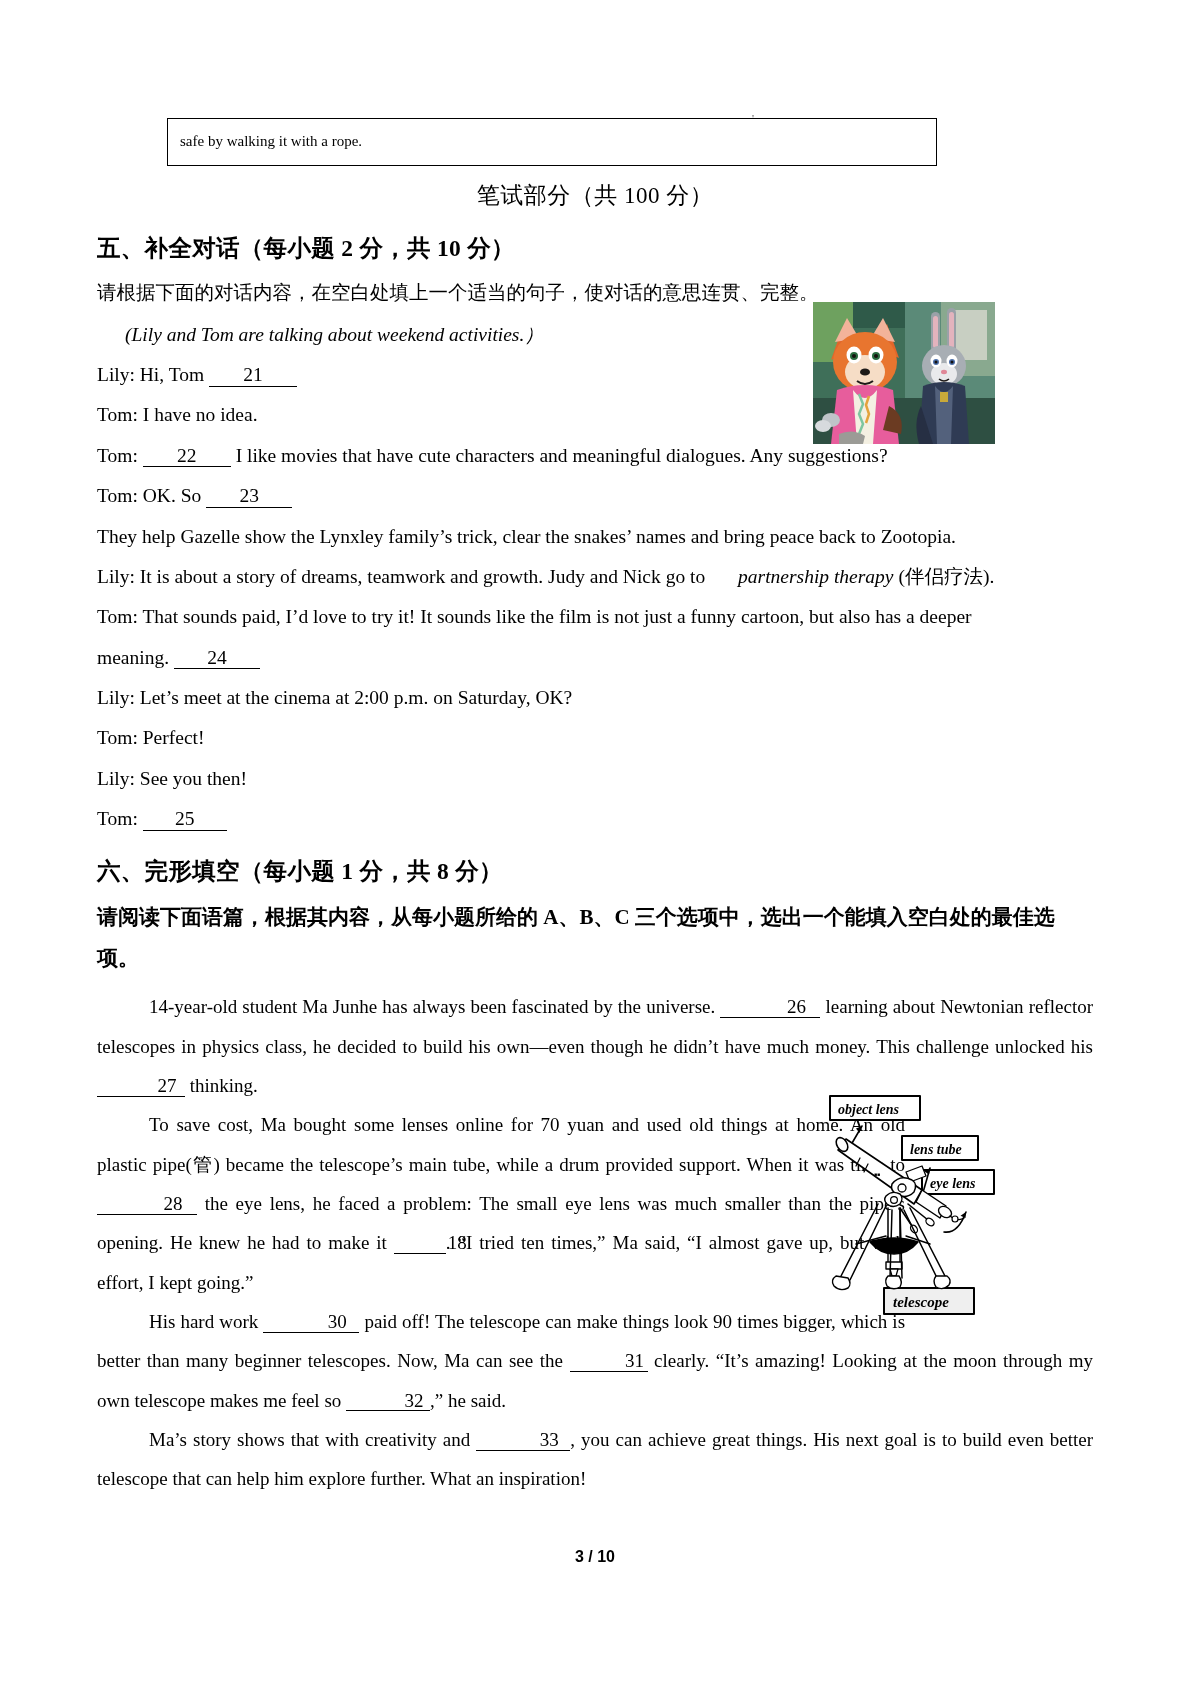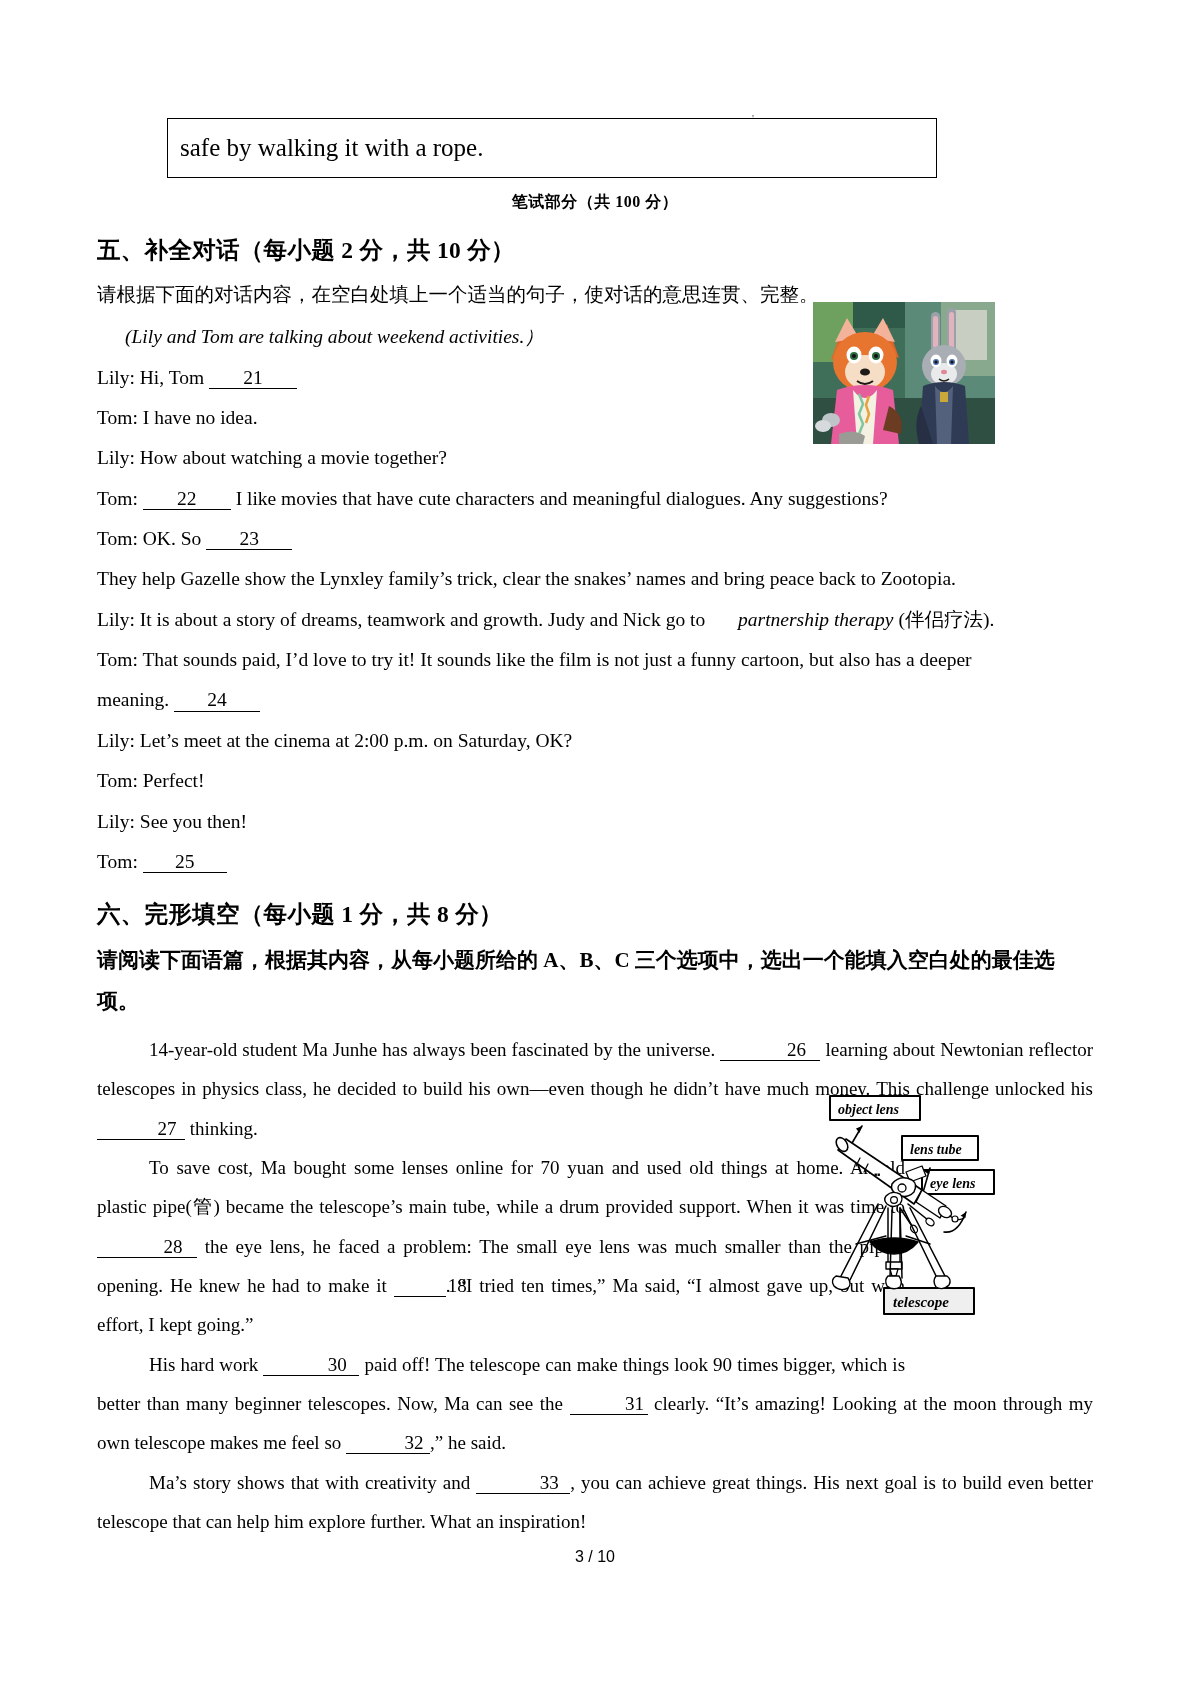--- a/index.html
+++ b/index.html
@@ -36,7 +36,7 @@
     box-sizing: border-box;
     border: 1.6px solid #000;
     padding: 13px 10px 14px 12px;
-    font-size: 25px;
+    font-size: 15px;
     line-height: 1.25;
   }
 

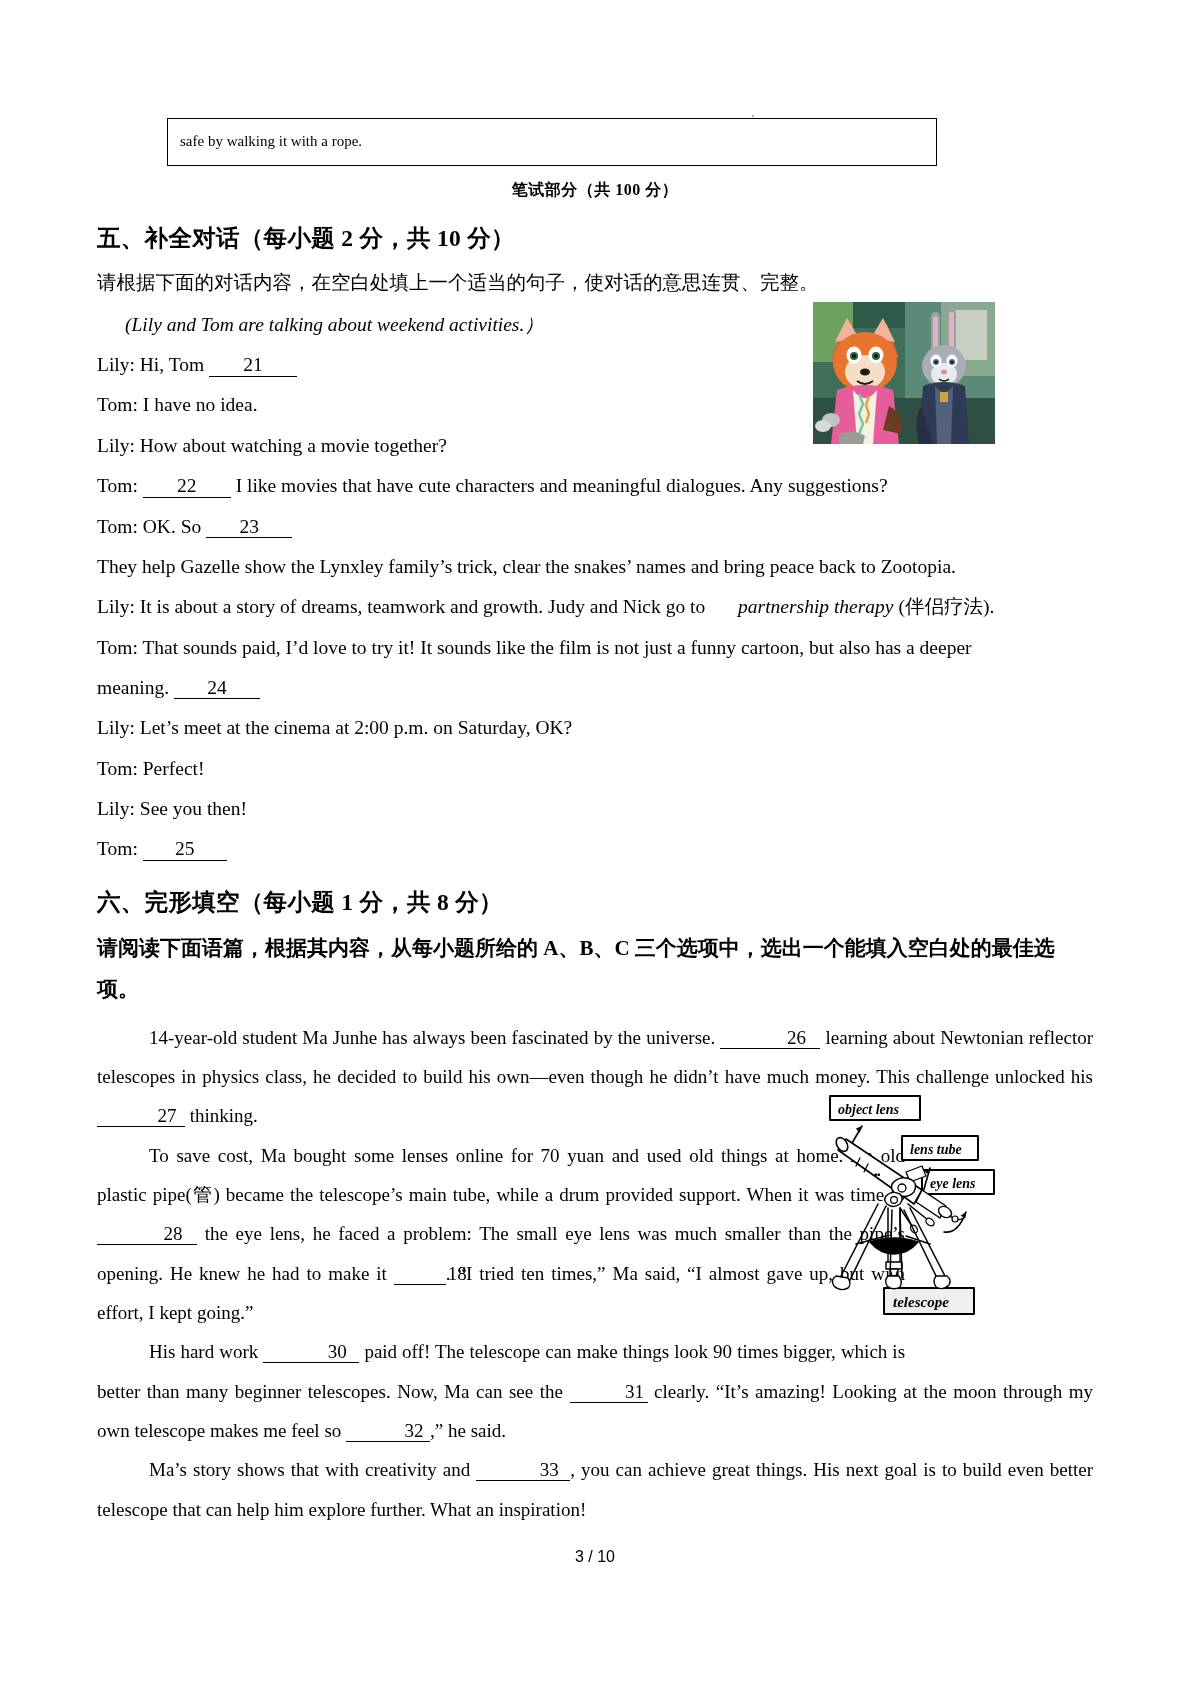--- a/index.html
+++ b/index.html
@@ -43,8 +43,8 @@
   
   .center-heading {
     text-align: center;
-    font-weight: bold;
-    font-size: 16px;
+    font-weight: normal;
+    font-size: 23px;
     margin-top: 14px;
     letter-spacing: .5px;
   }

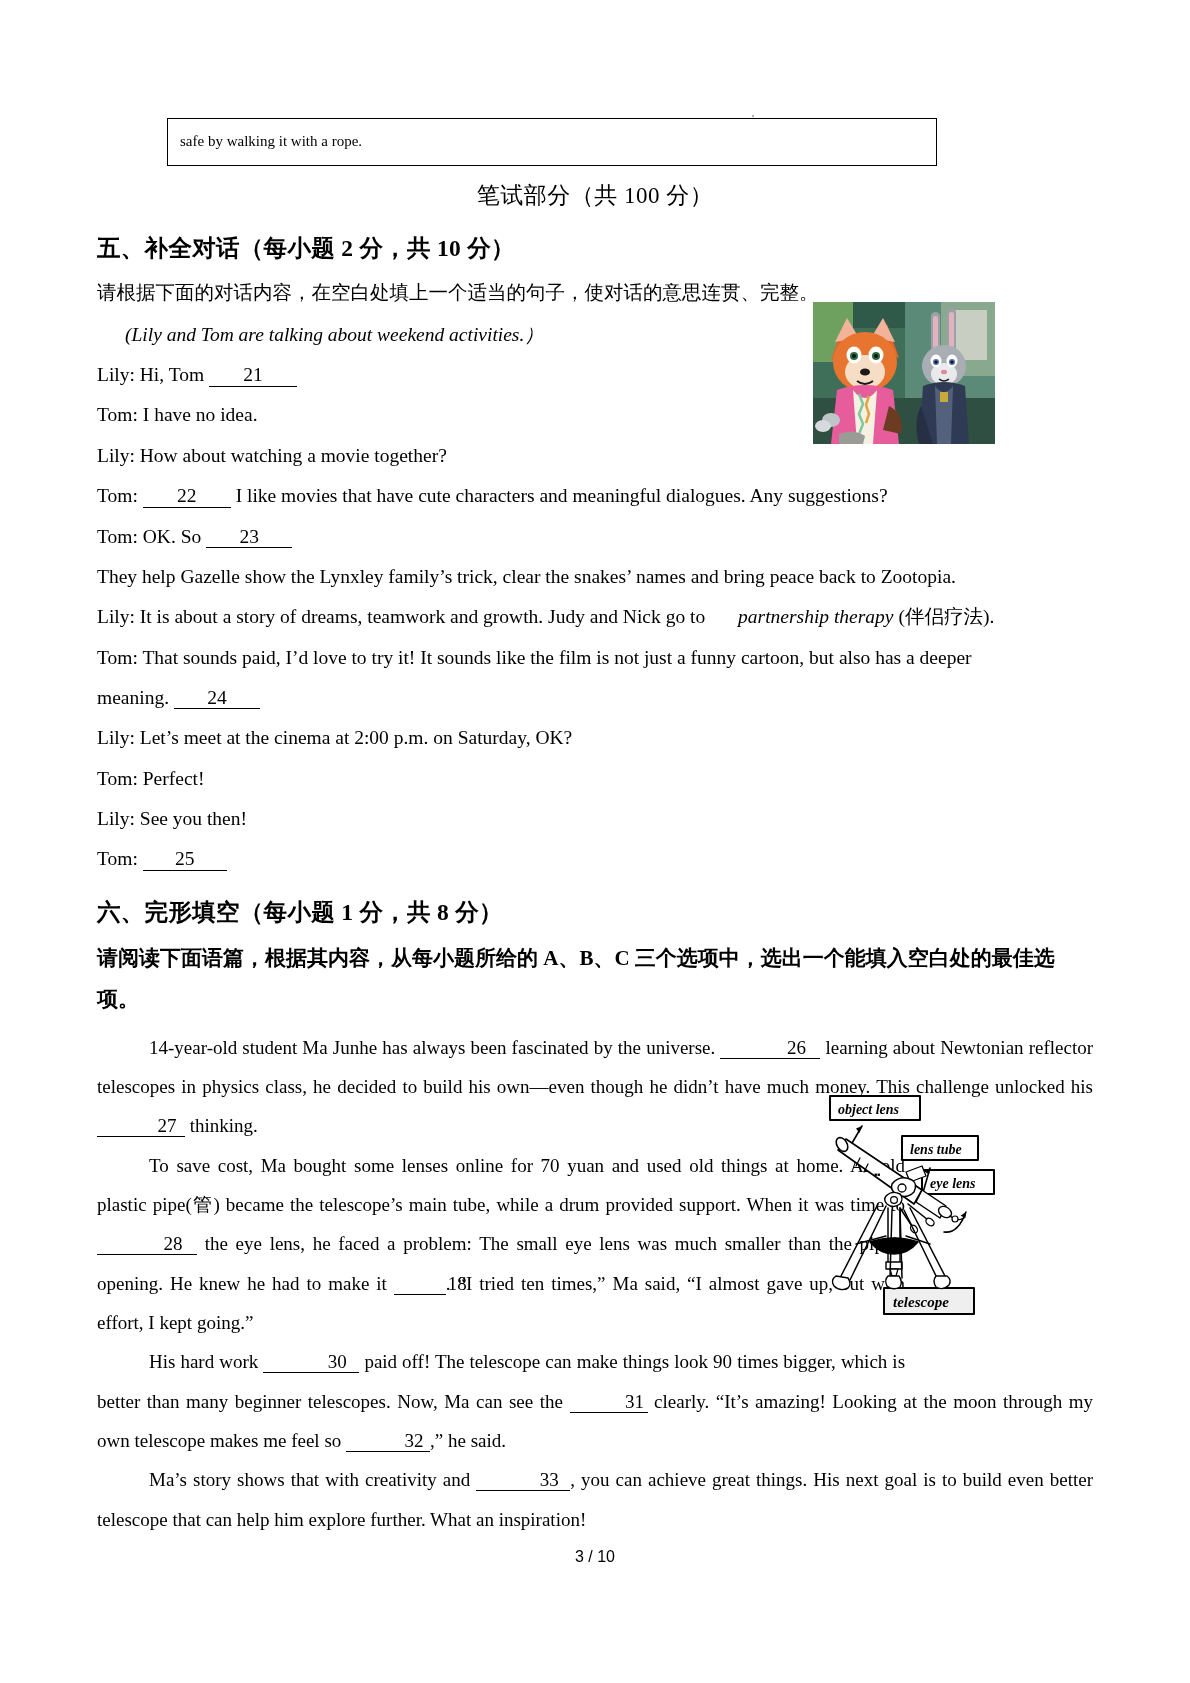--- a/index.html
+++ b/index.html
@@ -191,7 +191,6 @@
 
       <p>Tom: I have no idea.</p>
 
-      <p>Lily: How about watching a movie together?</p>
 
       <p>
         <span>Tom:</span>

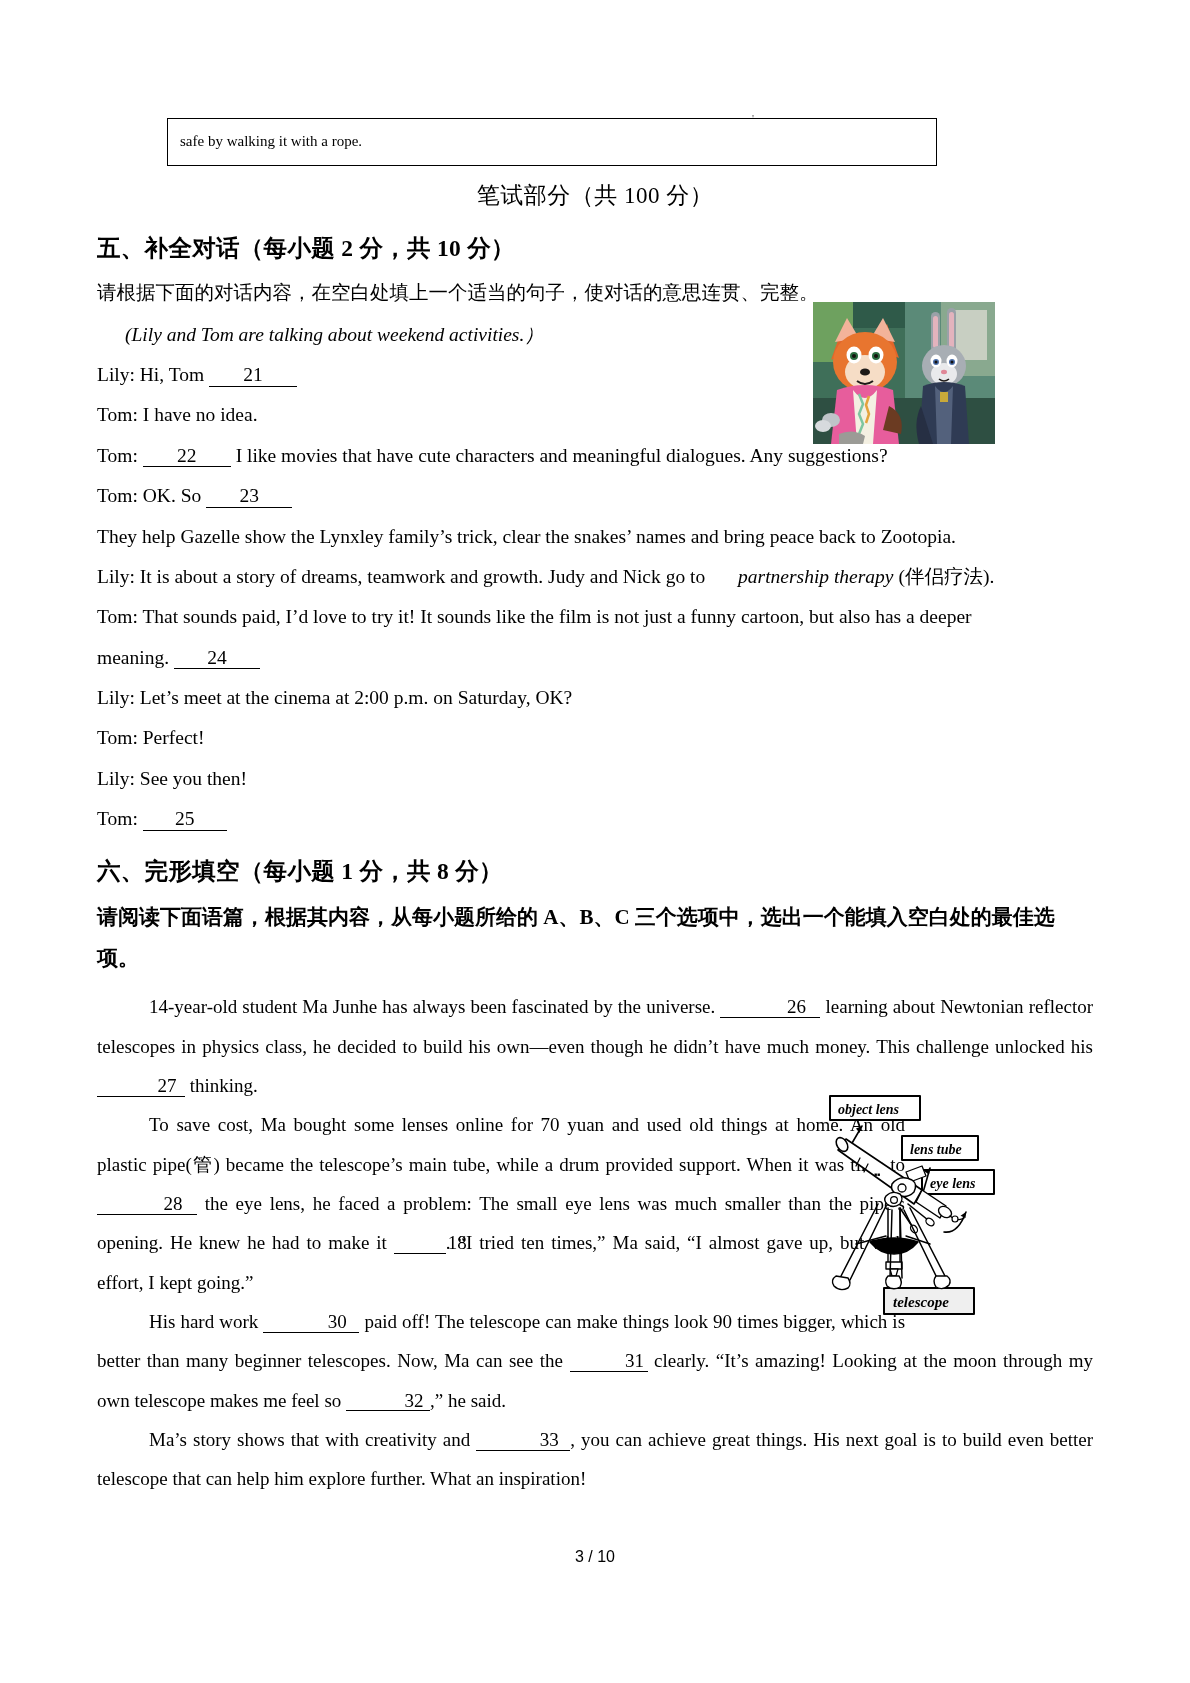--- a/index.html
+++ b/index.html
@@ -140,7 +140,7 @@
     width: 1190px;
     text-align: center;
     font-family: "Liberation Sans", sans-serif;
-    font-weight: normal;
+    font-weight: bold;
     font-size: 16px;
   }
 

